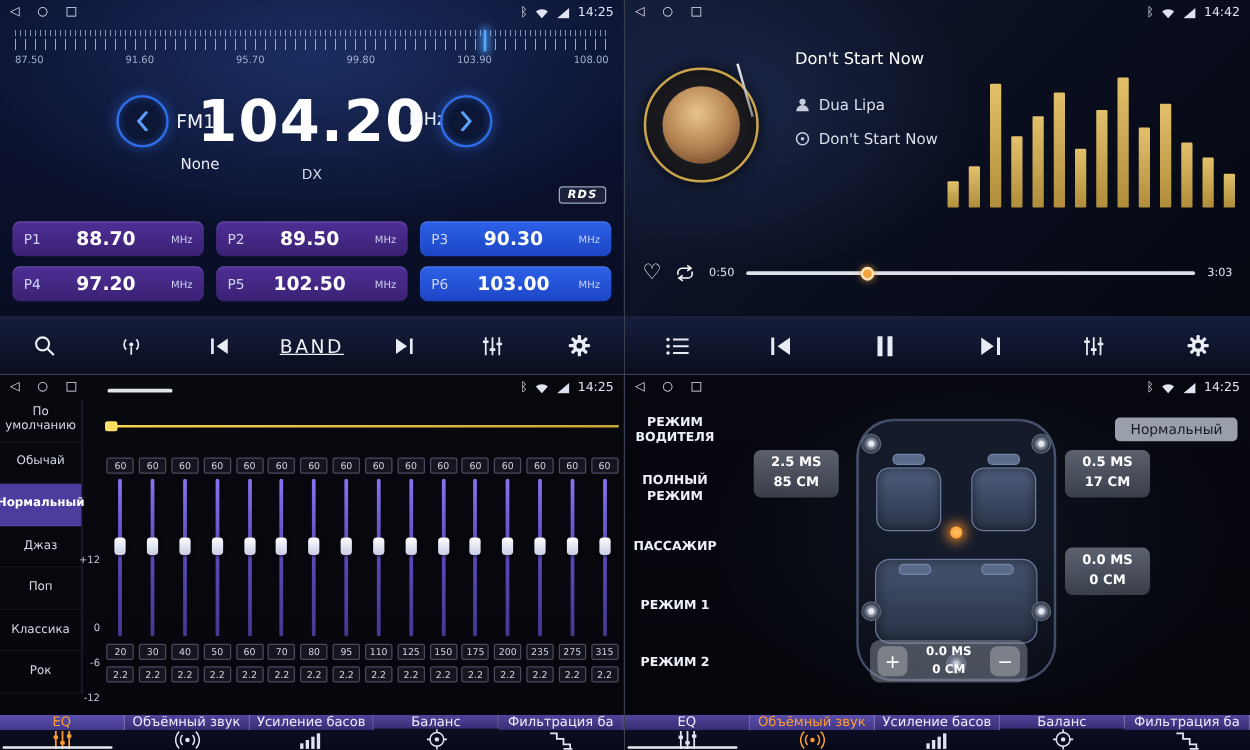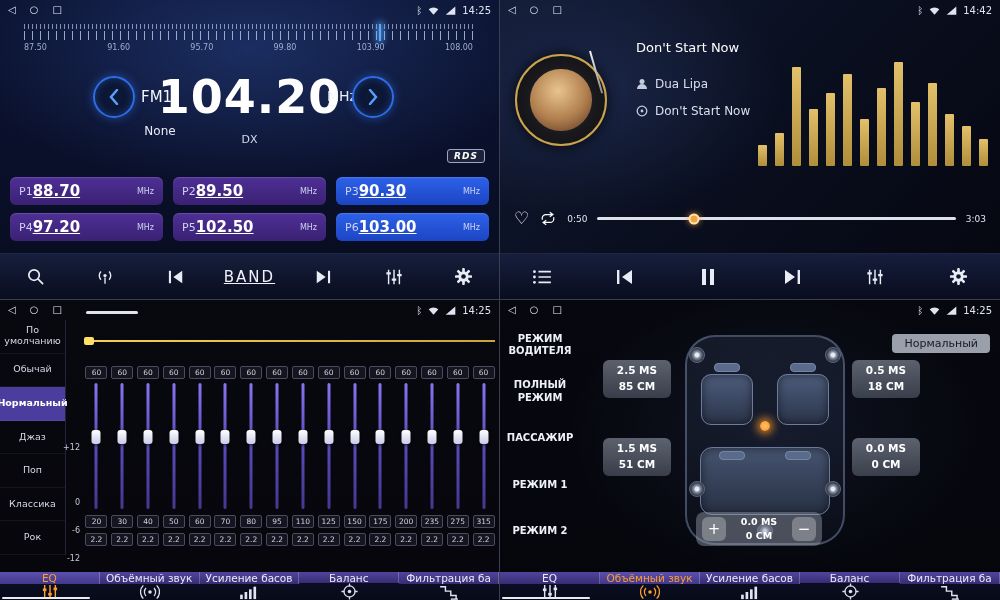--- a/index.html
+++ b/index.html
@@ -29,7 +29,7 @@
   .sb-time { font-size:10px; }
 
   
-  .ruler { position:absolute; left:12px; right:26px; top:24px; height:34px;margin-left:12px; }
+  .ruler { position:absolute; left:12px; right:12px; top:24px; height:34px; }
   .ticks-fine { height:5px; background:repeating-linear-gradient(90deg, rgba(168,184,216,.75) 0 1px, transparent 1px 4px); }
   .ticks-main { height:9px; margin-top:2px; background:repeating-linear-gradient(90deg, rgba(168,184,216,.9) 0 1px, transparent 1px 8px); }
   .ruler-labels { display:flex; justify-content:space-between; margin-top:3px; font-size:8px; color:#9fadd0; }

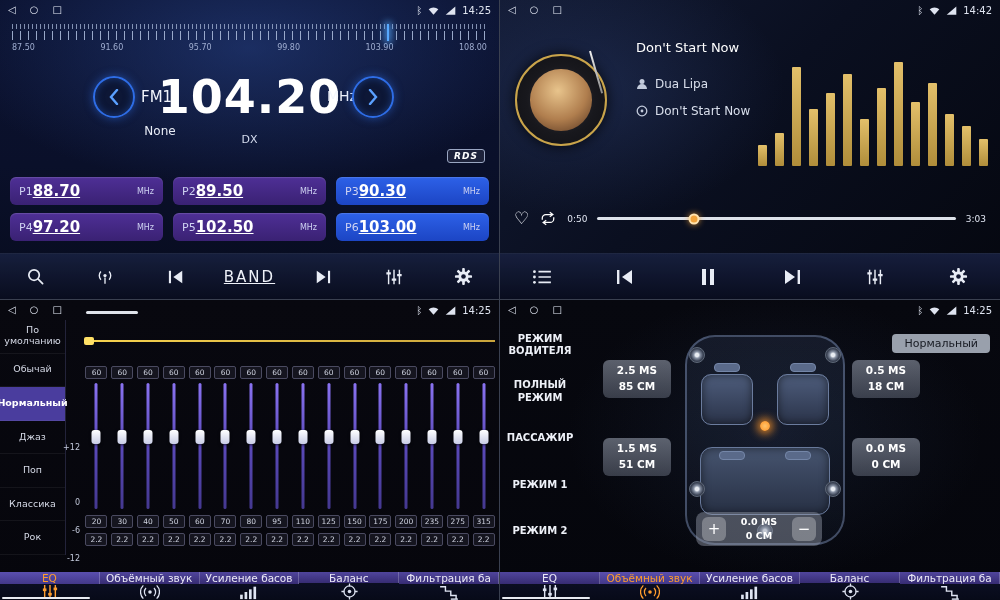--- a/index.html
+++ b/index.html
@@ -56,7 +56,7 @@
     background:linear-gradient(180deg,#4e2f96,#3a2173); box-shadow:inset 0 1px 1px rgba(255,255,255,.15); cursor:pointer; }
   .preset.active { background:linear-gradient(180deg,#2d61e8,#1c45c4); }
   .p-id { font-size:11px; color:#cfd3f2; }
-  .p-freq { flex:1; font-size:15px; font-weight:bold; color:#fff;text-decoration:underline; }
+  .p-freq { flex:1; text-align:center; font-size:15px; font-weight:bold; color:#fff; }
   .p-unit { font-size:8px; color:#cfd3f2; }
 
   

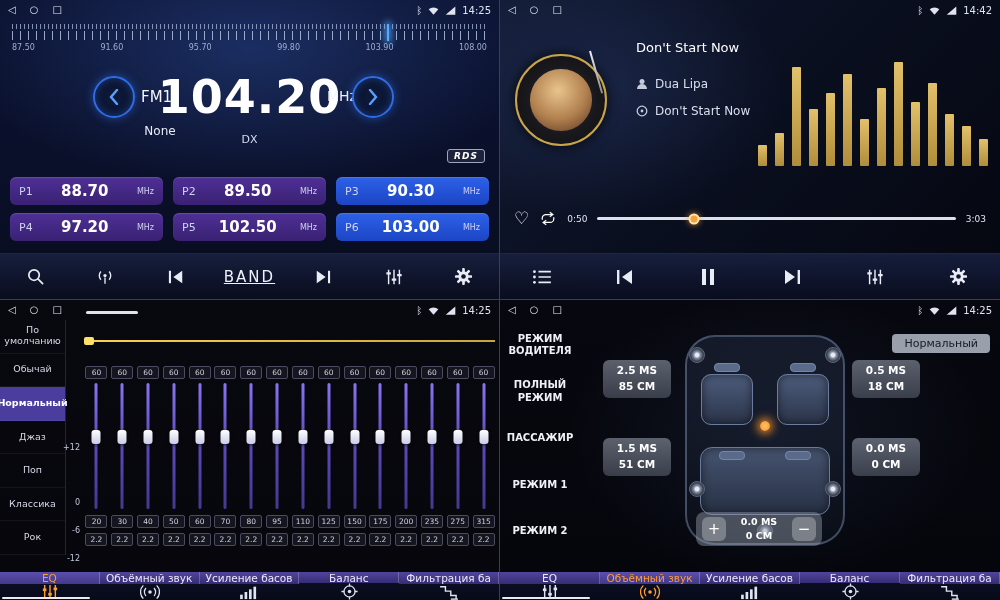--- a/index.html
+++ b/index.html
@@ -734,7 +734,7 @@
     </div>
     <div class="delay-box delay-fr">
       <span>0.5 MS</span>
-      <span>18 CM</span>
+      <span>17 CM</span>
     </div>
     <div class="delay-box delay-rl">
       <span>1.5 MS</span>

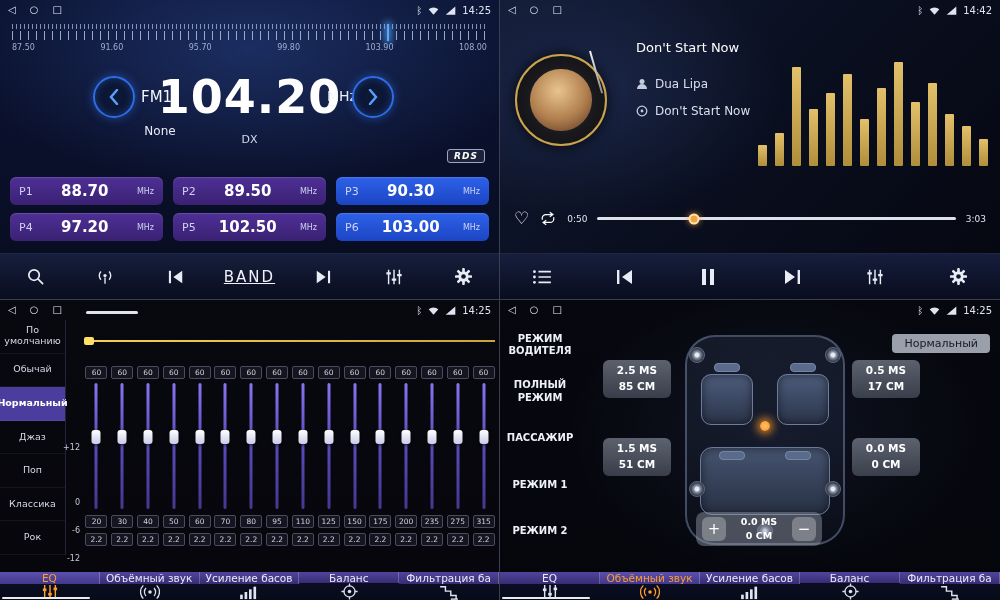--- a/index.html
+++ b/index.html
@@ -736,10 +736,6 @@
       <span>0.5 MS</span>
       <span>17 CM</span>
     </div>
-    <div class="delay-box delay-rl">
-      <span>1.5 MS</span>
-      <span>51 CM</span>
-    </div>
     <div class="delay-box delay-rr">
       <span>0.0 MS</span>
       <span>0 CM</span>

